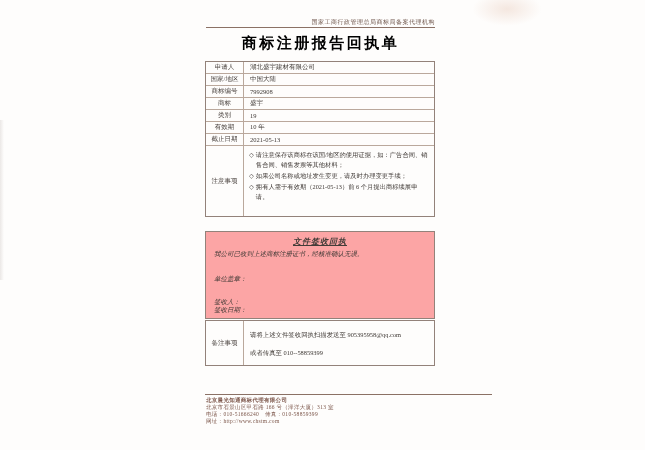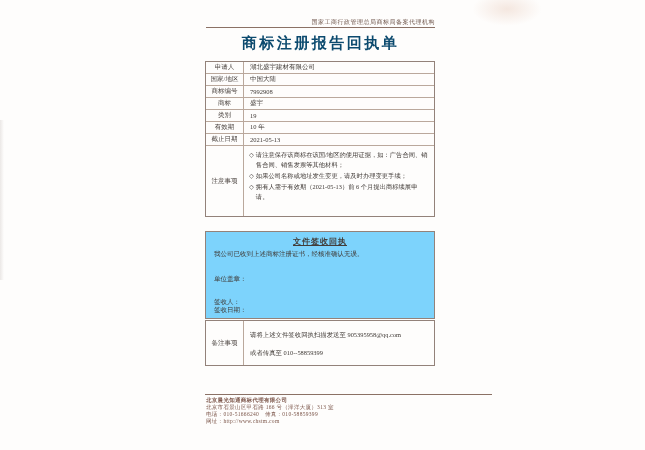--- a/index.html
+++ b/index.html
@@ -33,7 +33,7 @@
   .doc-title {
     position:absolute; left:148px; top:34px; width:345px;
     text-align:center; font-size:15px; font-weight:bold;
-    letter-spacing:2.5px; color:#0c4a6e;
+    letter-spacing:2.5px; color:#000000;
   }
   
   .info-table {

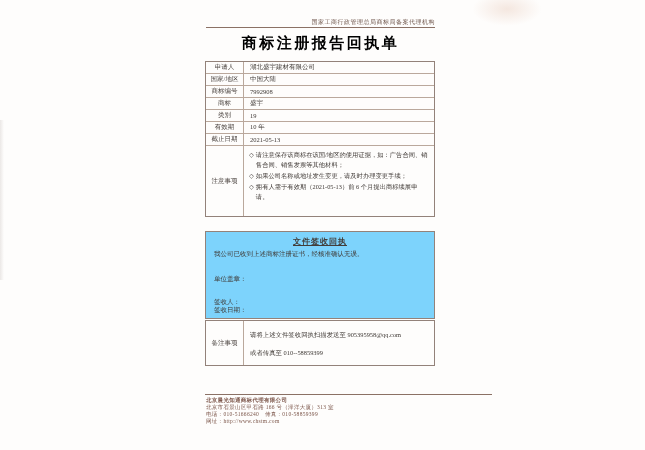--- a/index.html
+++ b/index.html
@@ -60,7 +60,7 @@
   
   .receipt-box {
     position:absolute; left:205px; top:231px; width:230px; height:88px;
-    border:1px solid #93827a; background:#7dd3fc;
+    border:1px solid #93827a; background:#fca5a5;font-style:italic;
   }
   .receipt-title {
     position:absolute; left:0; top:4px; width:100%;

